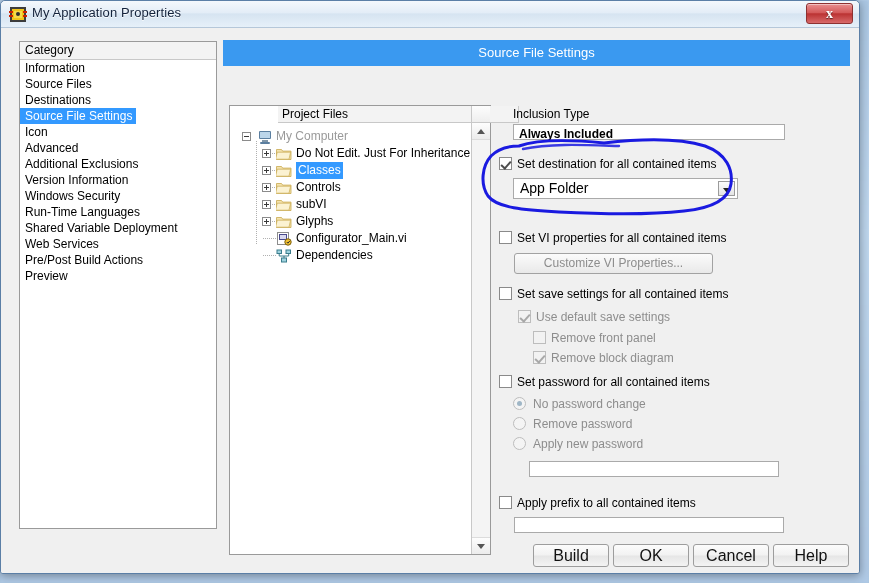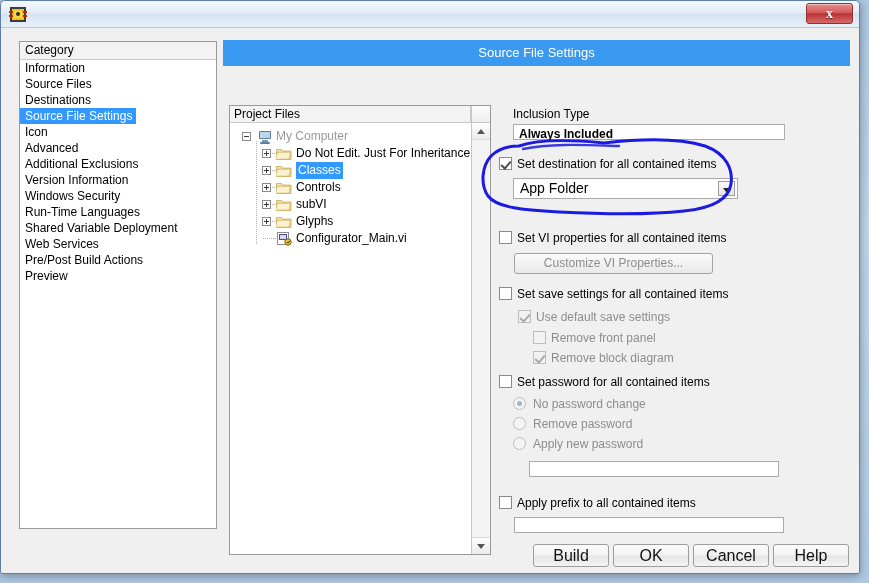--- a/index.html
+++ b/index.html
@@ -207,6 +207,7 @@
       <rect x="14" y="9" width="4" height="2" fill="#cc2200"></rect>
       <circle cx="9" cy="8" r="2" fill="#2f2f2f"></circle>
     </svg>
+    <div class="title-text">My Application Properties</div>
     <div class="close-btn">
       <div class="x">x</div>
     </div>

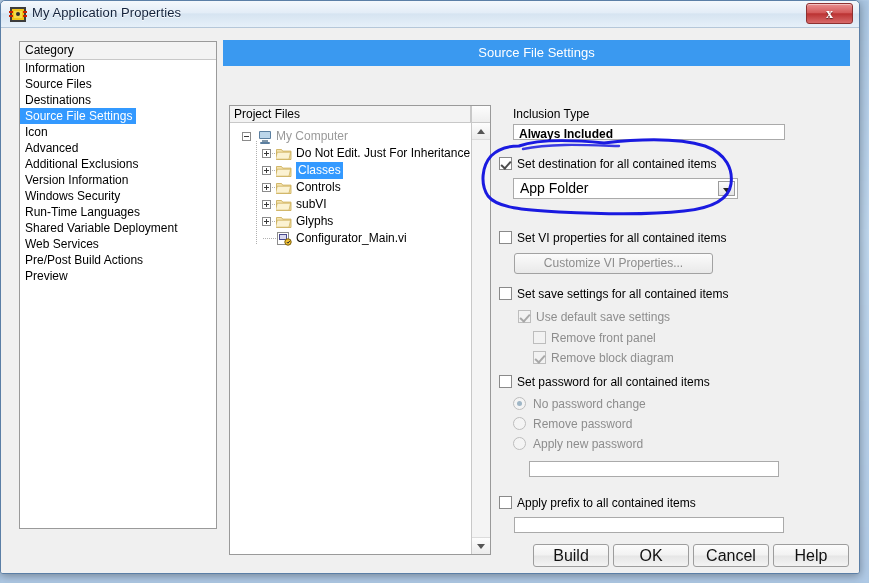--- a/index.html
+++ b/index.html
@@ -82,7 +82,7 @@
   
   .tree-panel{
     position:absolute; left:228px; top:77px; width:262px; height:450px;
-    background:#fff; border:1px solid #9a9a9a;
+    background:#fff; border:1px solid #9a9a9a;padding-left:48px;
   }
   .tree-header{
     height:17px; line-height:16px; padding-left:4px; font-size:12px;

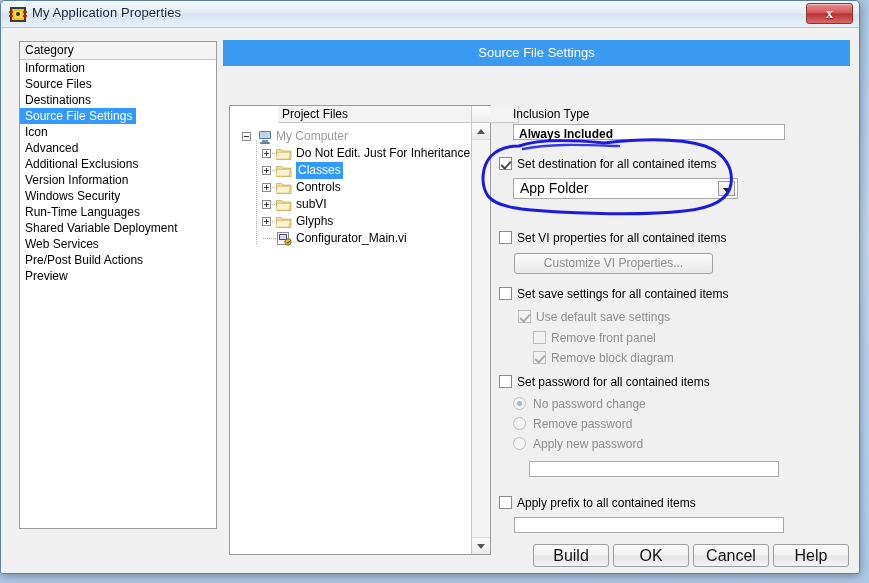--- a/index.html
+++ b/index.html
@@ -318,6 +318,16 @@
               </svg>
               <span class="lbl">Configurator_Main.vi</span>
             </div>
+            <div class="node child">
+              <div class="dots-h" style="left:27px; top:8px; width:13px;"></div>
+              <svg class="ico-dep" viewBox="0 0 16 14">
+                <rect x="1" y="1" width="4.5" height="3.5" fill="#9fd3df" stroke="#3b7c8c"></rect>
+                <rect x="10" y="1" width="4.5" height="3.5" fill="#9fd3df" stroke="#3b7c8c"></rect>
+                <rect x="5.5" y="9" width="5" height="4" fill="#9fd3df" stroke="#3b7c8c"></rect>
+                <path d="M3.2,4.5 v2.5 h9.5 v-2.5 M8,7 v2" fill="none" stroke="#3b7c8c"></path>
+              </svg>
+              <span class="lbl">Dependencies</span>
+            </div>
           </div>
       </div>
     </div>

